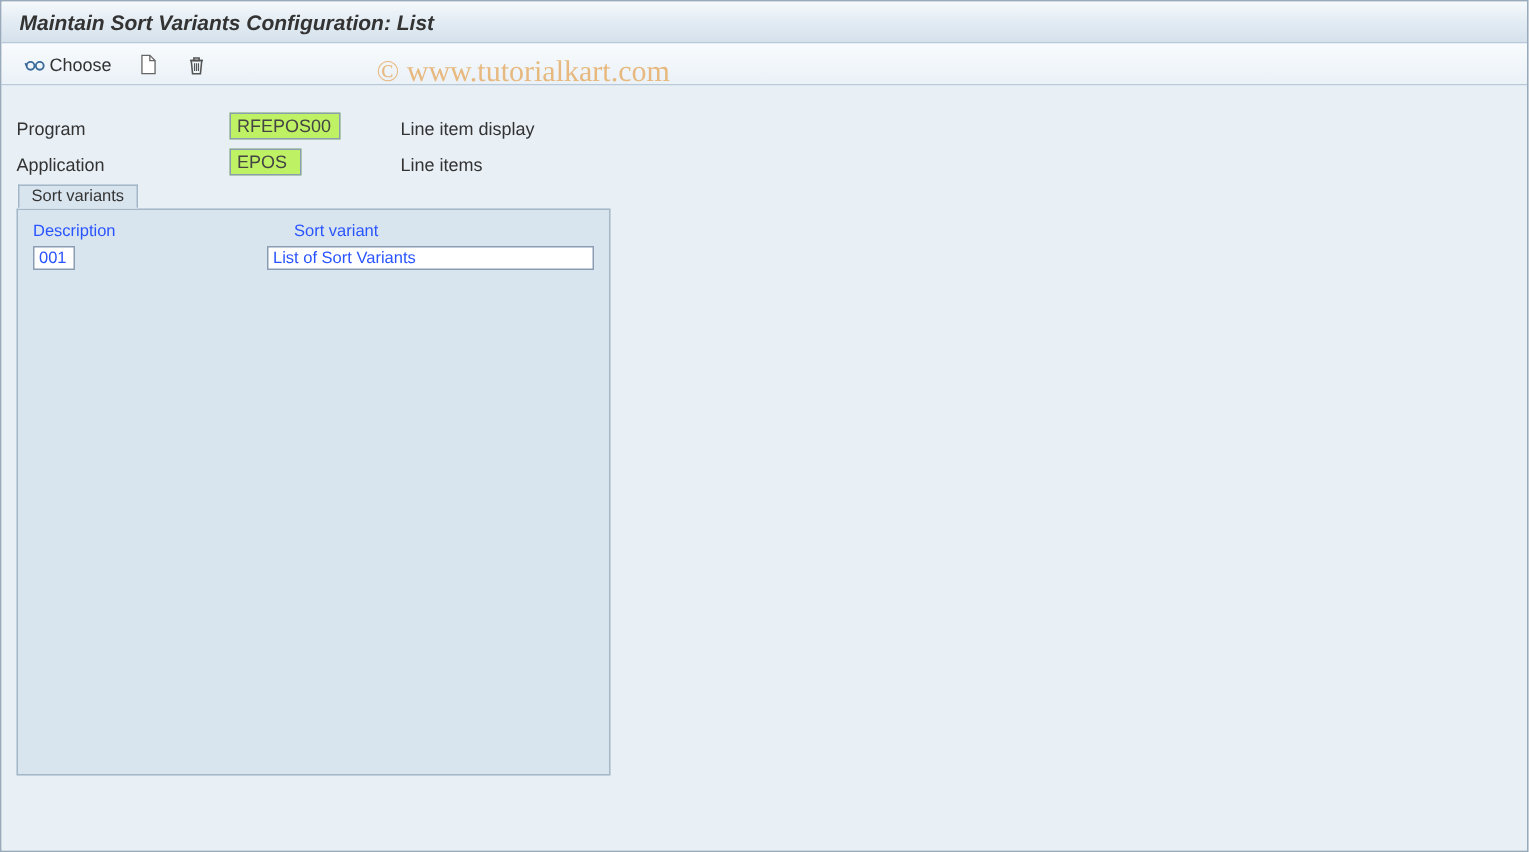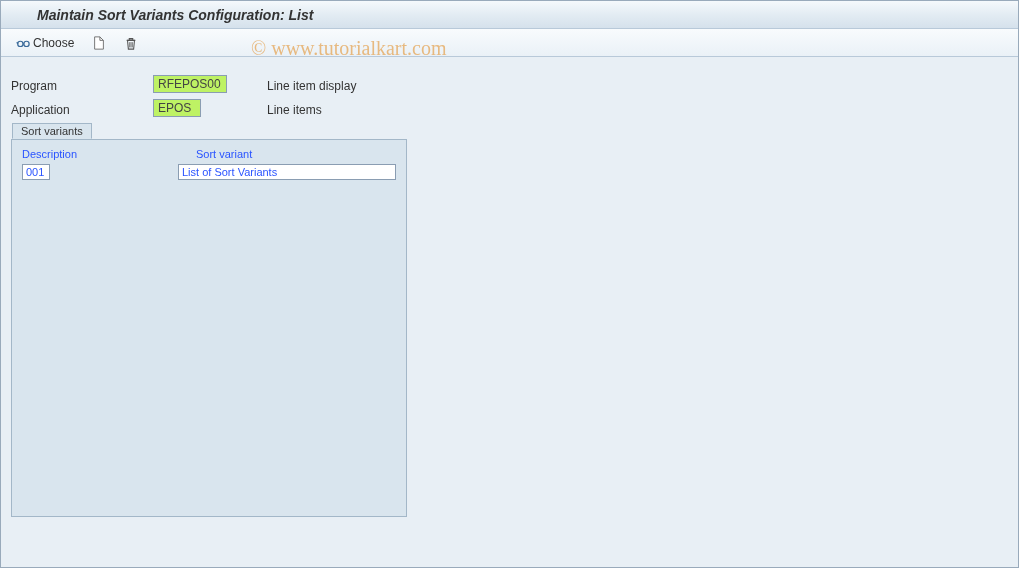--- a/index.html
+++ b/index.html
@@ -31,7 +31,6 @@
       font-style: italic;
       font-size: 14px;
       color: #333;
-      margin-left: 24px;
     }
     .toolbar {
       background: linear-gradient(to bottom, #f8fbfd 0%, #eaf1f7 100%);

